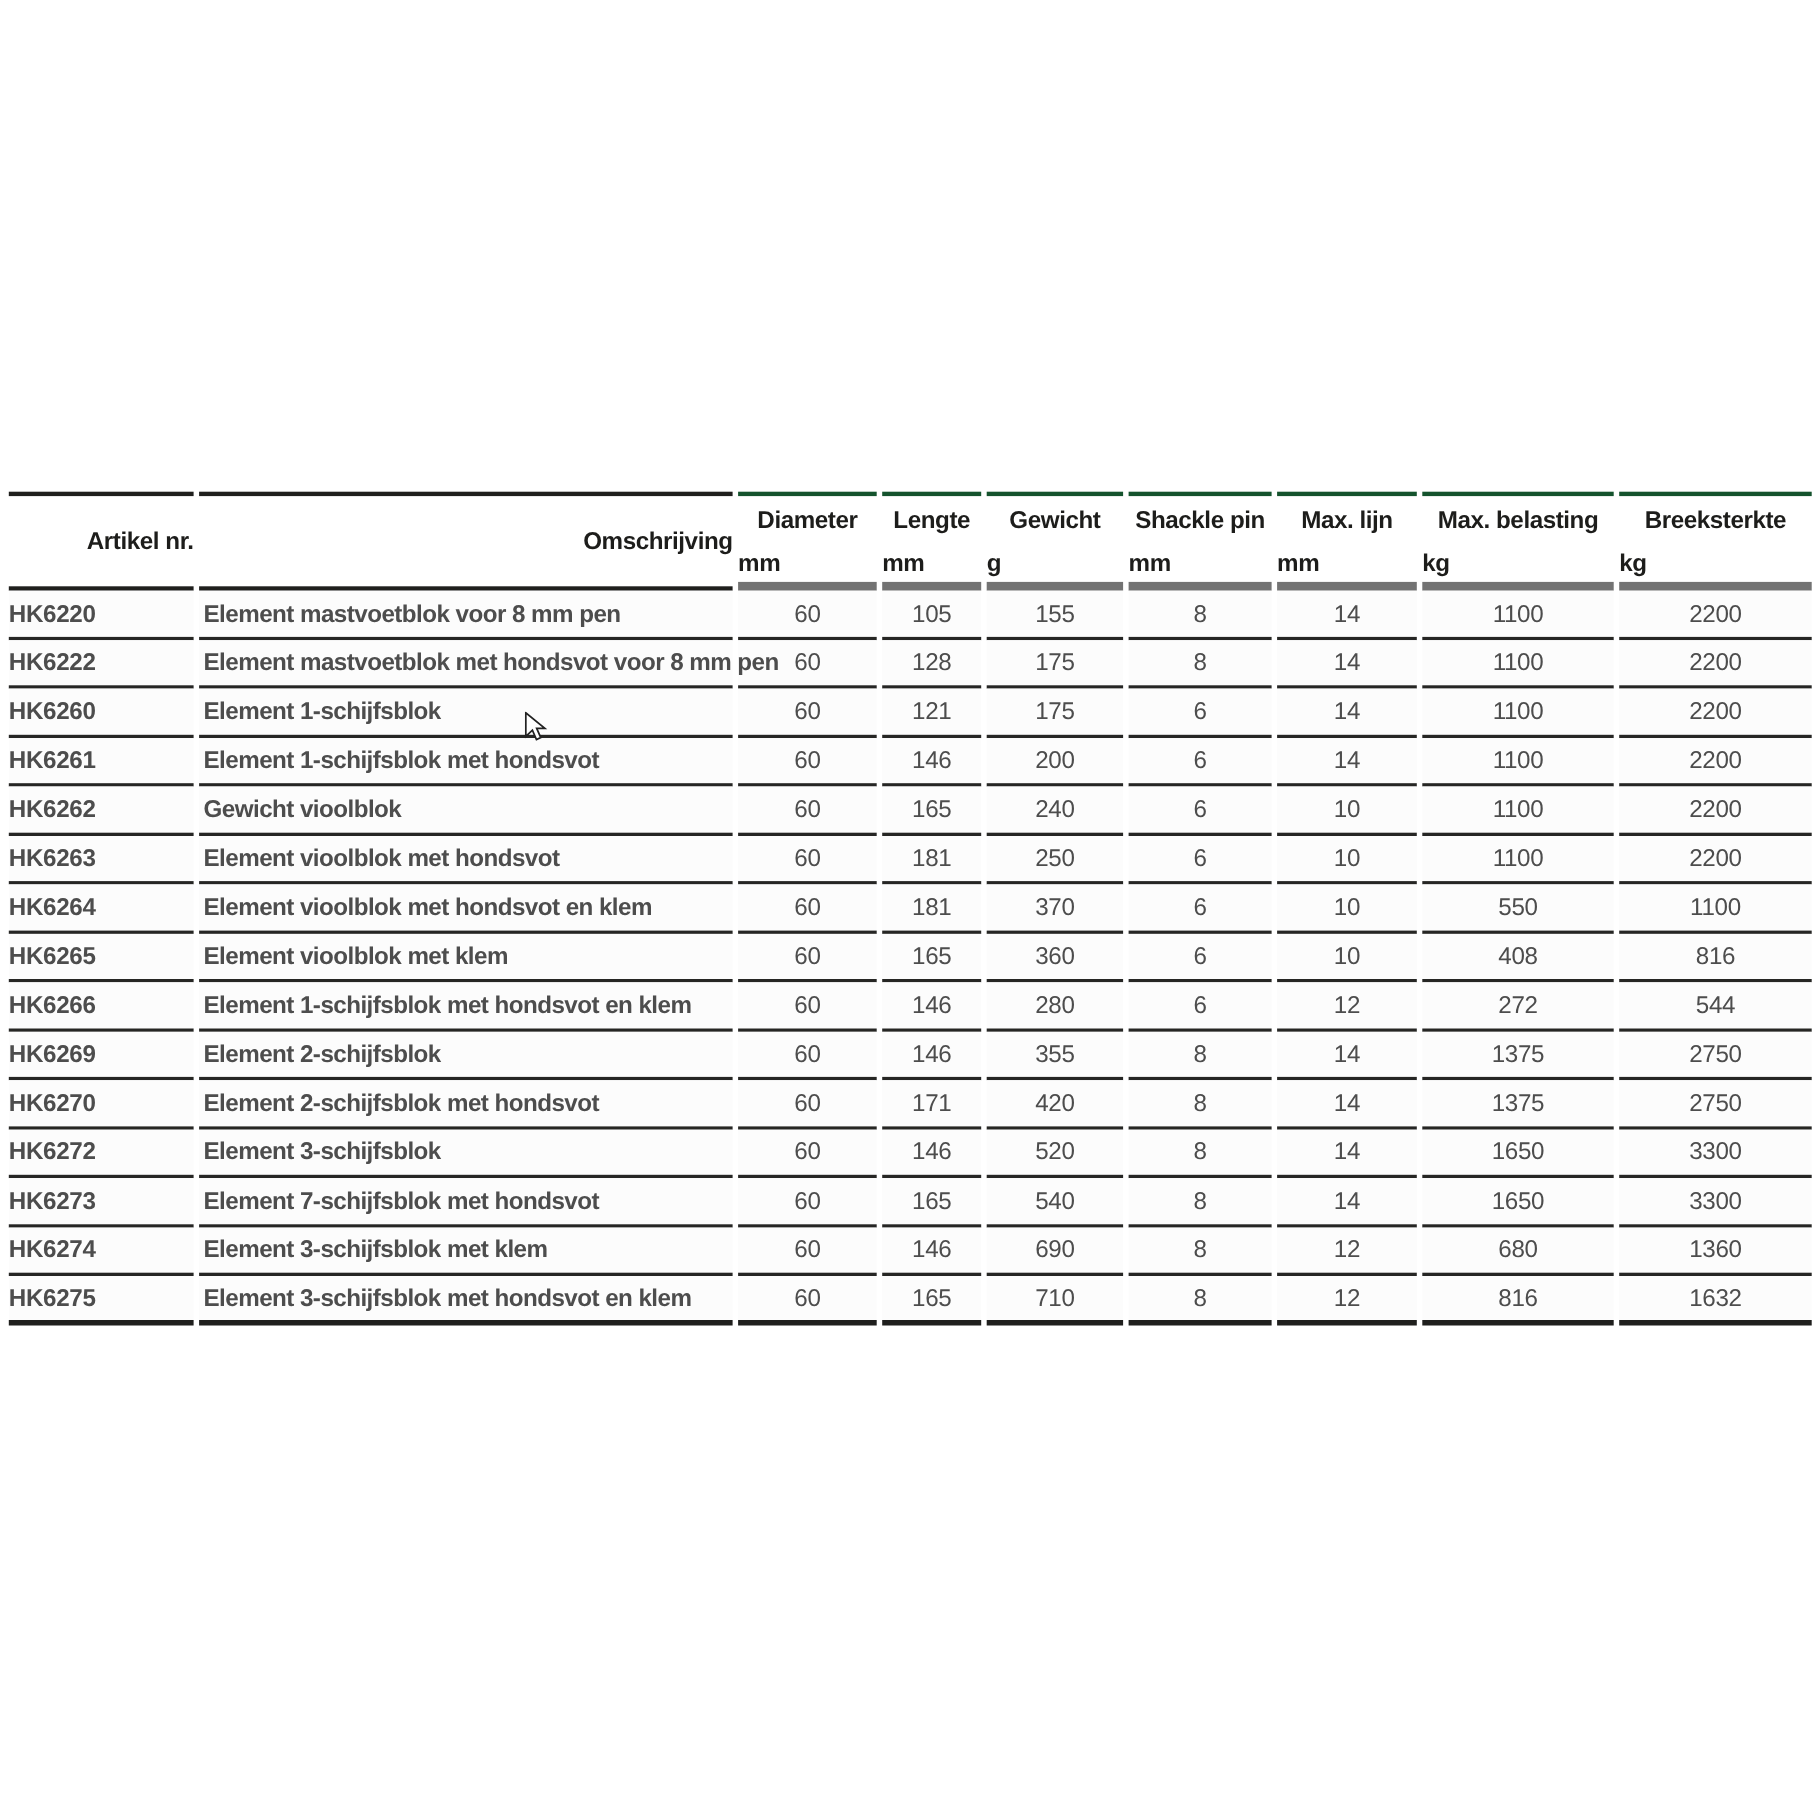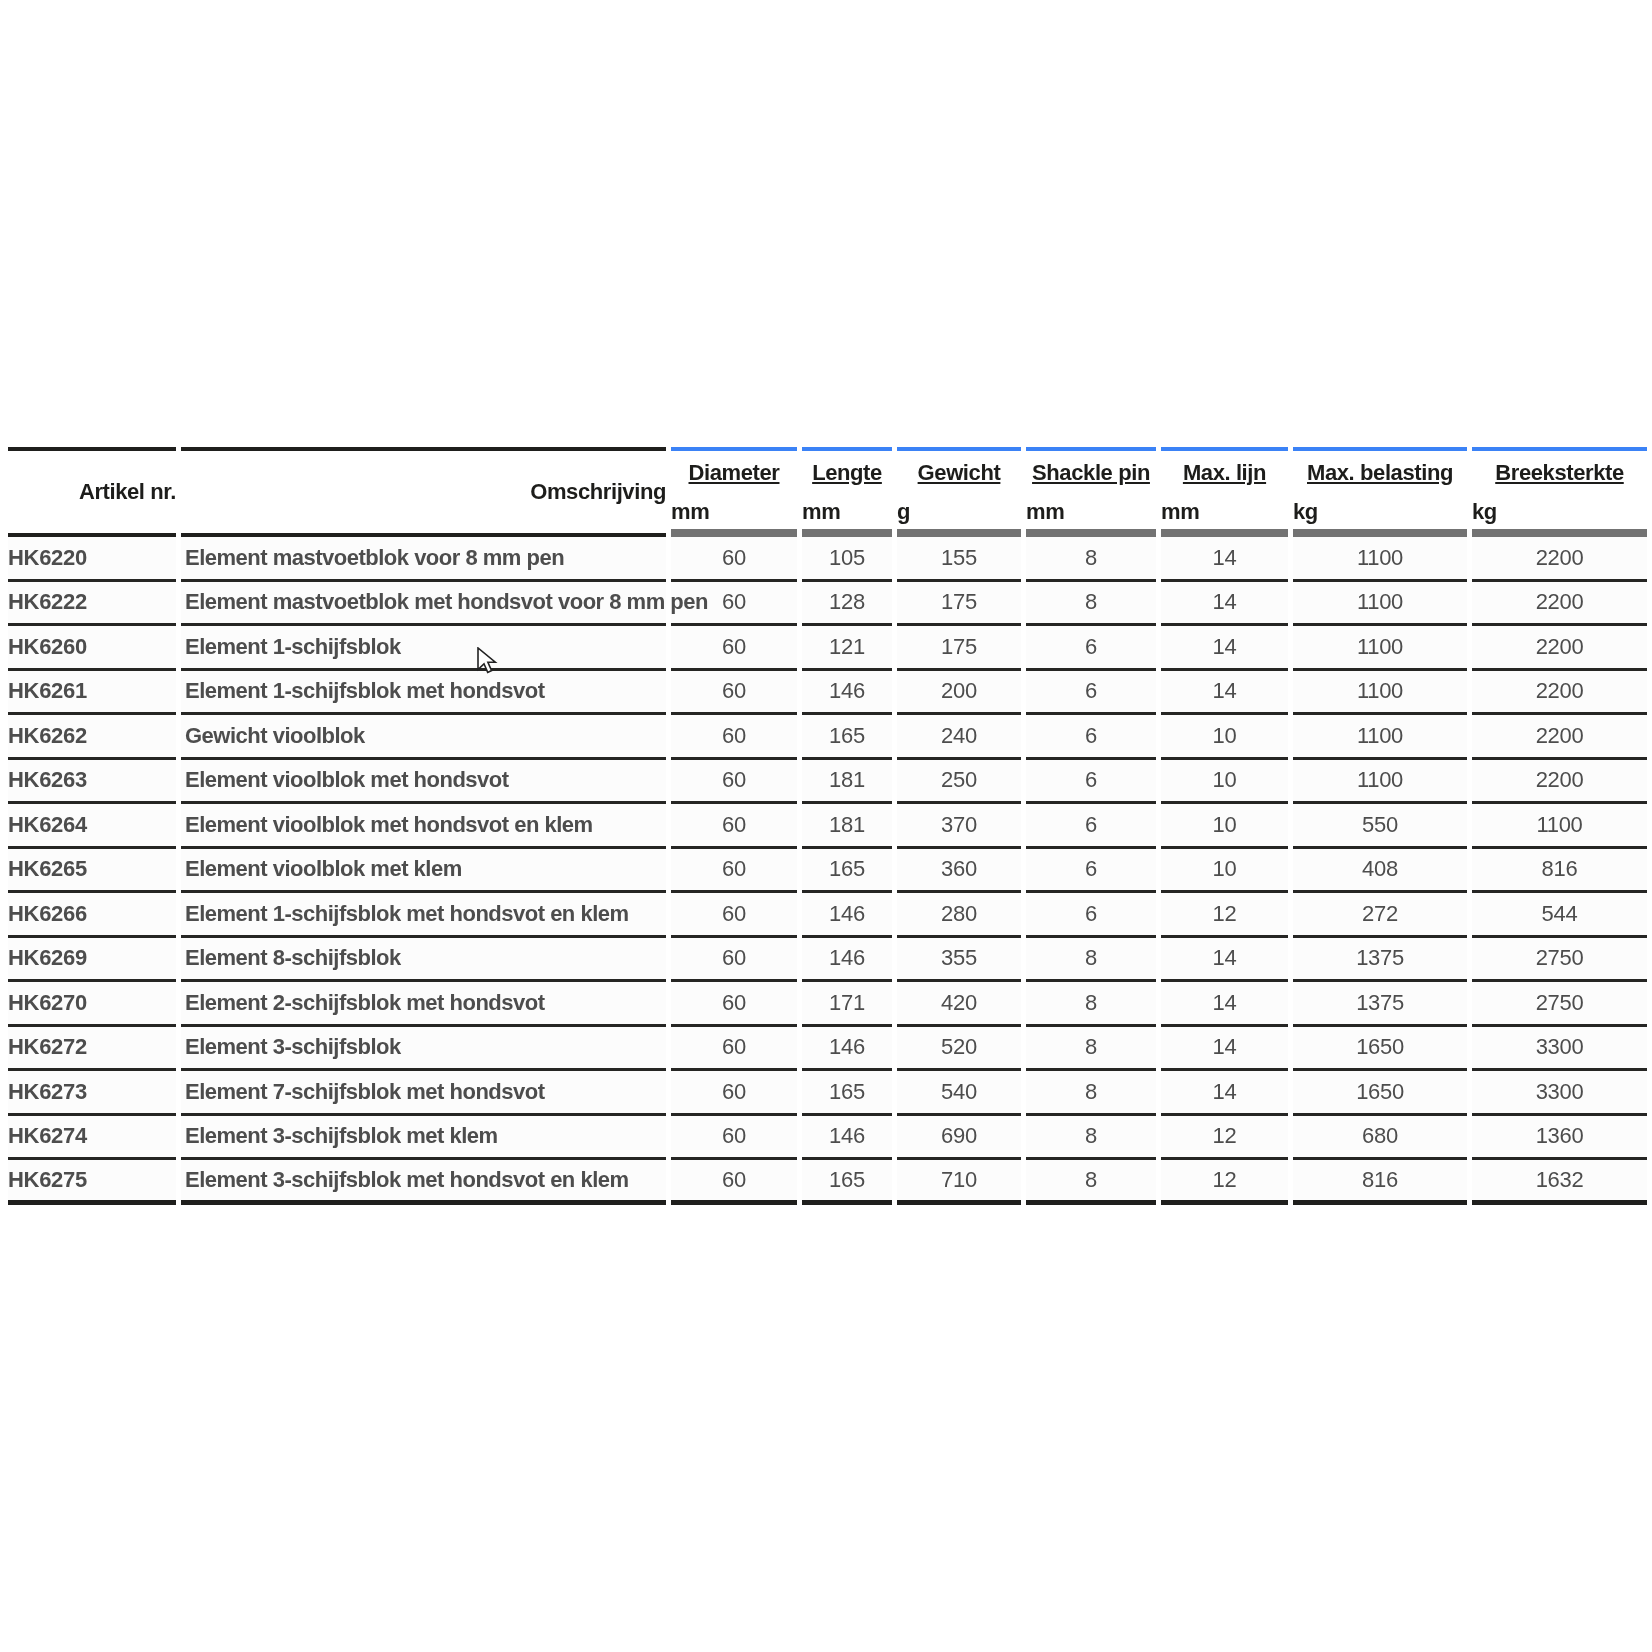--- a/index.html
+++ b/index.html
@@ -49,11 +49,10 @@
     padding-left: 2px;
   }
   th.col-head {
-    border-top: 4px solid #3b82f6;
+    border-top: 4px solid #14532d;
     height: 47px;
     text-align: center;
     vertical-align: middle;
-    text-decoration: underline;
   }
   th.unit-head {
     border-bottom: 8px solid #737373;

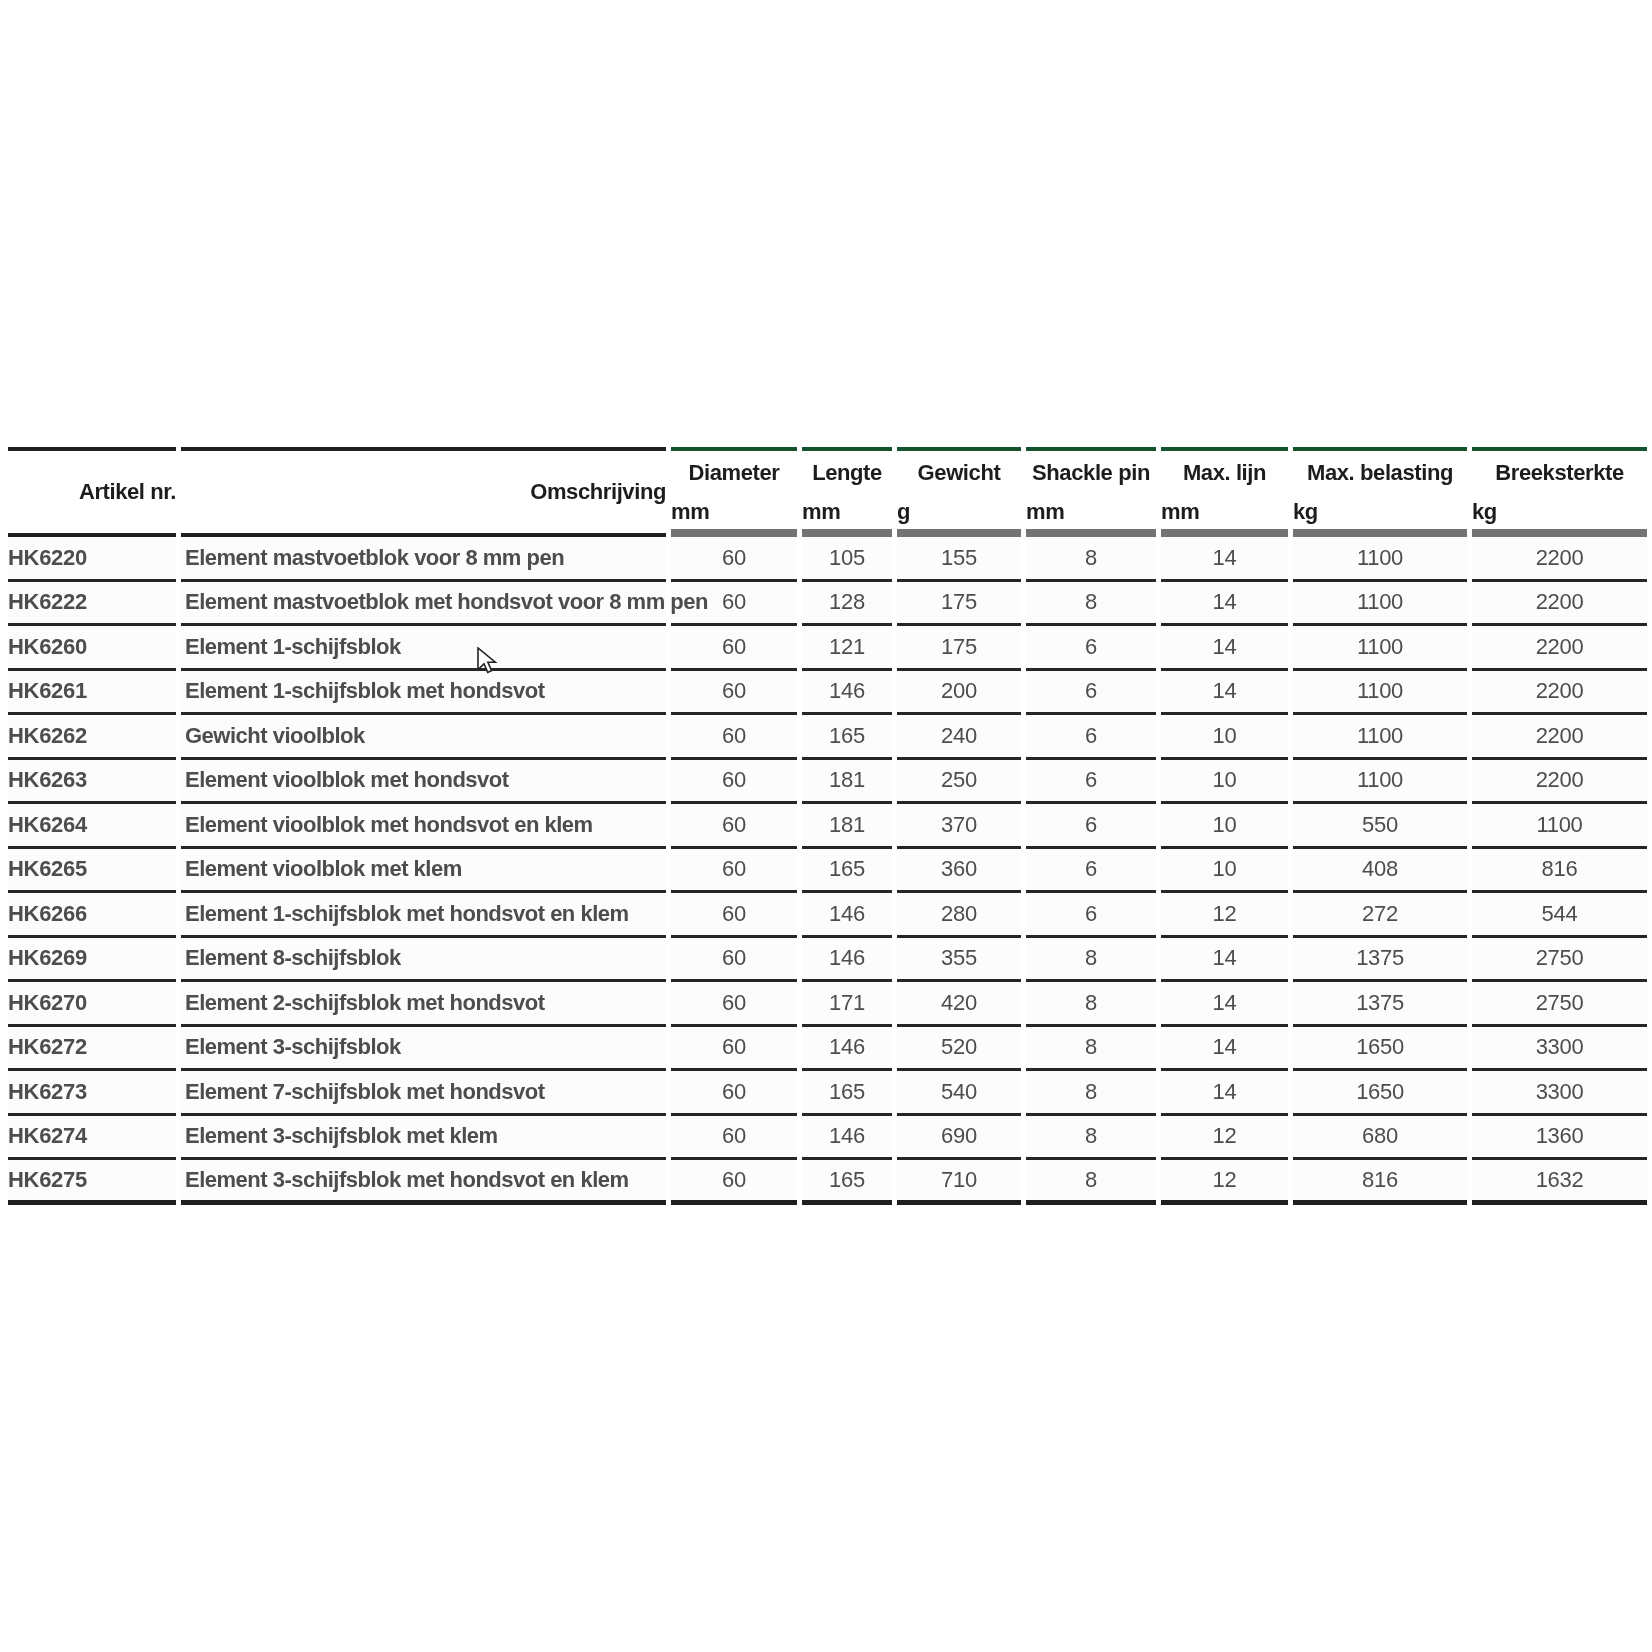--- a/index.html
+++ b/index.html
@@ -231,7 +231,7 @@
         </tr>
         <tr>
           <td class="cell-left">HK6269</td>
-          <td class="cell-left cell-desc">Element 8-schijfsblok</td>
+          <td class="cell-left cell-desc">Element 2-schijfsblok</td>
           <td>60</td>
           <td>146</td>
           <td>355</td>

